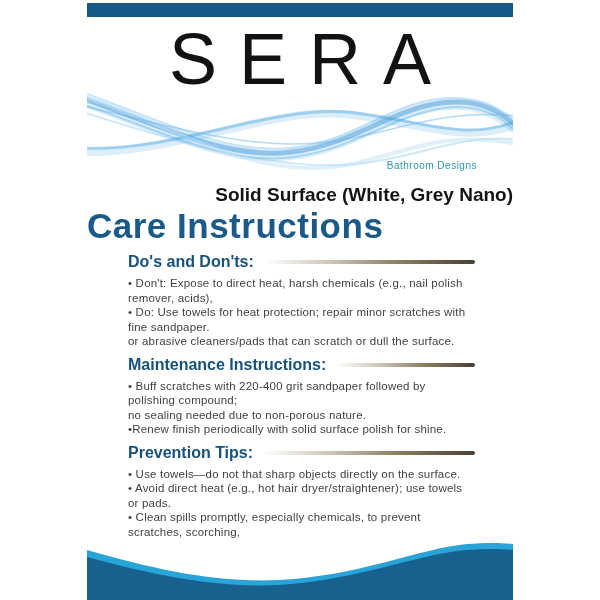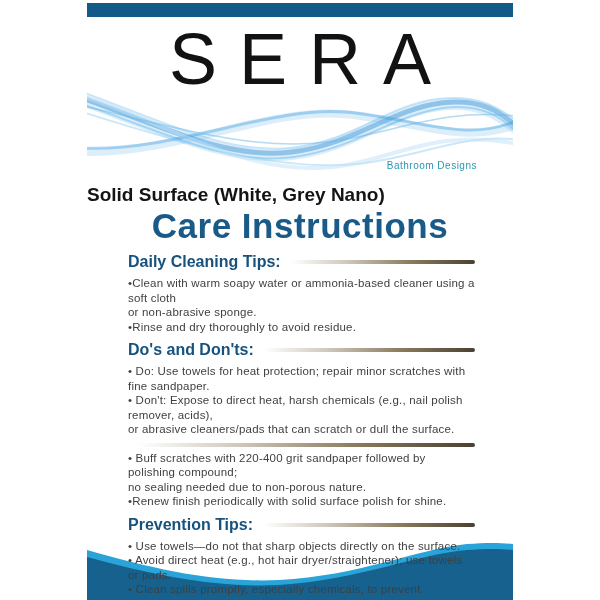--- a/index.html
+++ b/index.html
@@ -71,7 +71,7 @@
     top: 184px;
     left: 0;
     width: 100%;
-    text-align: left;
+    text-align: right;
     font-size: 19px;
     font-weight: bold;
     color: #141414;

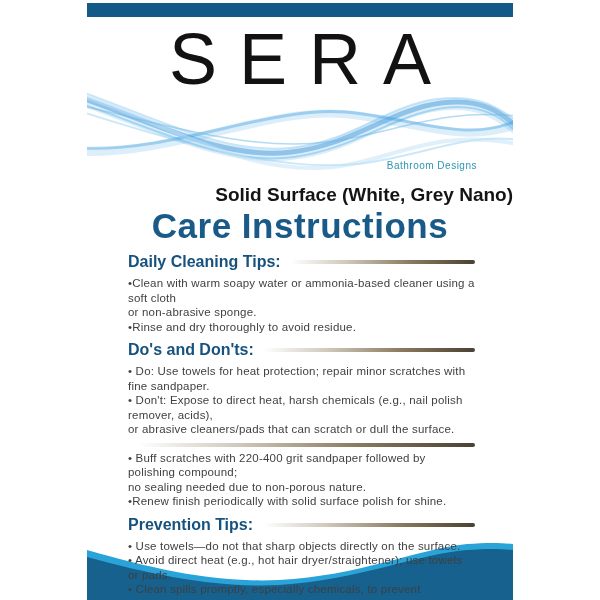--- a/index.html
+++ b/index.html
@@ -82,7 +82,6 @@
     top: 206px;
     left: 0;
     width: 100%;
-    text-align: center;
     font-size: 35px;
     font-weight: bold;
     color: #1a5a88;

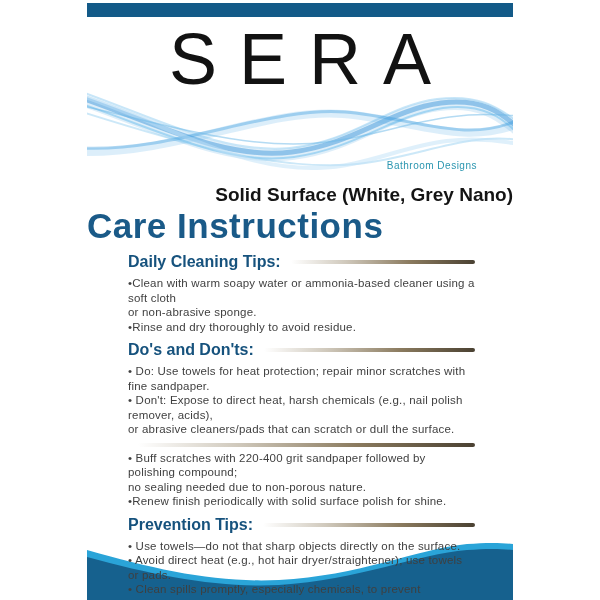--- a/index.html
+++ b/index.html
@@ -162,15 +162,6 @@
 
     <div class="content">
 
-      <section class="care-section">
-        <div class="sec-head">
-          <h2>Daily Cleaning Tips:</h2>
-          <div class="sec-line"></div>
-        </div>
-        <p class="body-line">•Clean with warm soapy water or ammonia-based cleaner using a soft cloth</p>
-        <p class="body-line">or non-abrasive sponge.</p>
-        <p class="body-line">•Rinse and dry thoroughly to avoid residue.</p>
-      </section>
 
       <section class="care-section">
         <div class="sec-head">

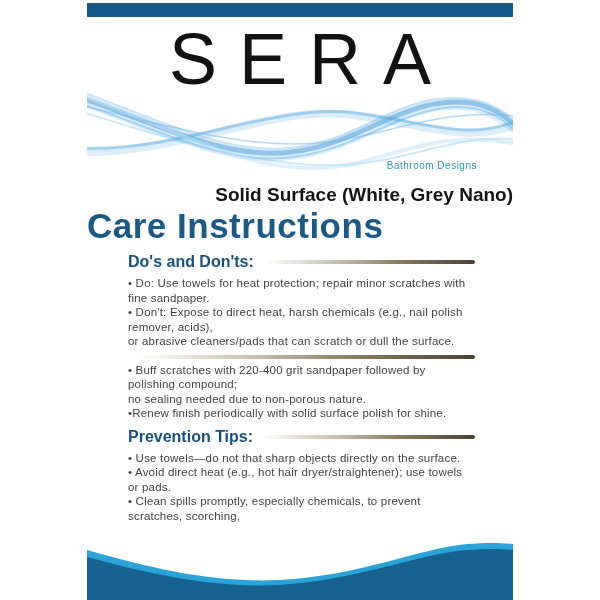--- a/index.html
+++ b/index.html
@@ -168,8 +168,8 @@
           <h2>Do's and Don'ts:</h2>
           <div class="sec-line"></div>
         </div>
+        <p class="body-line">• Don't: Expose to direct heat, harsh chemicals (e.g., nail polish remover, acids),</p>
         <p class="body-line">• Do: Use towels for heat protection; repair minor scratches with fine sandpaper.</p>
-        <p class="body-line">• Don't: Expose to direct heat, harsh chemicals (e.g., nail polish remover, acids),</p>
         <p class="body-line">or abrasive cleaners/pads that can scratch or dull the surface.</p>
       </section>
 

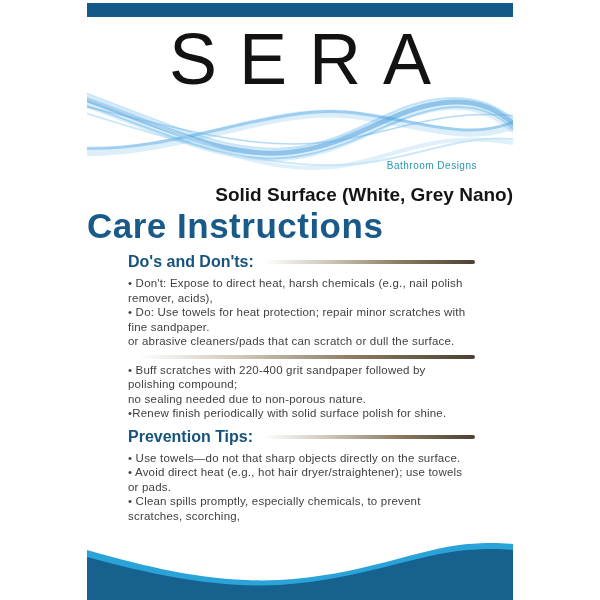--- a/index.html
+++ b/index.html
@@ -175,6 +175,7 @@
 
       <section class="care-section">
         <div class="sec-head">
+          <h2>Maintenance Instructions:</h2>
           <div class="sec-line"></div>
         </div>
         <p class="body-line">• Buff scratches with 220-400 grit sandpaper followed by polishing compound;</p>

